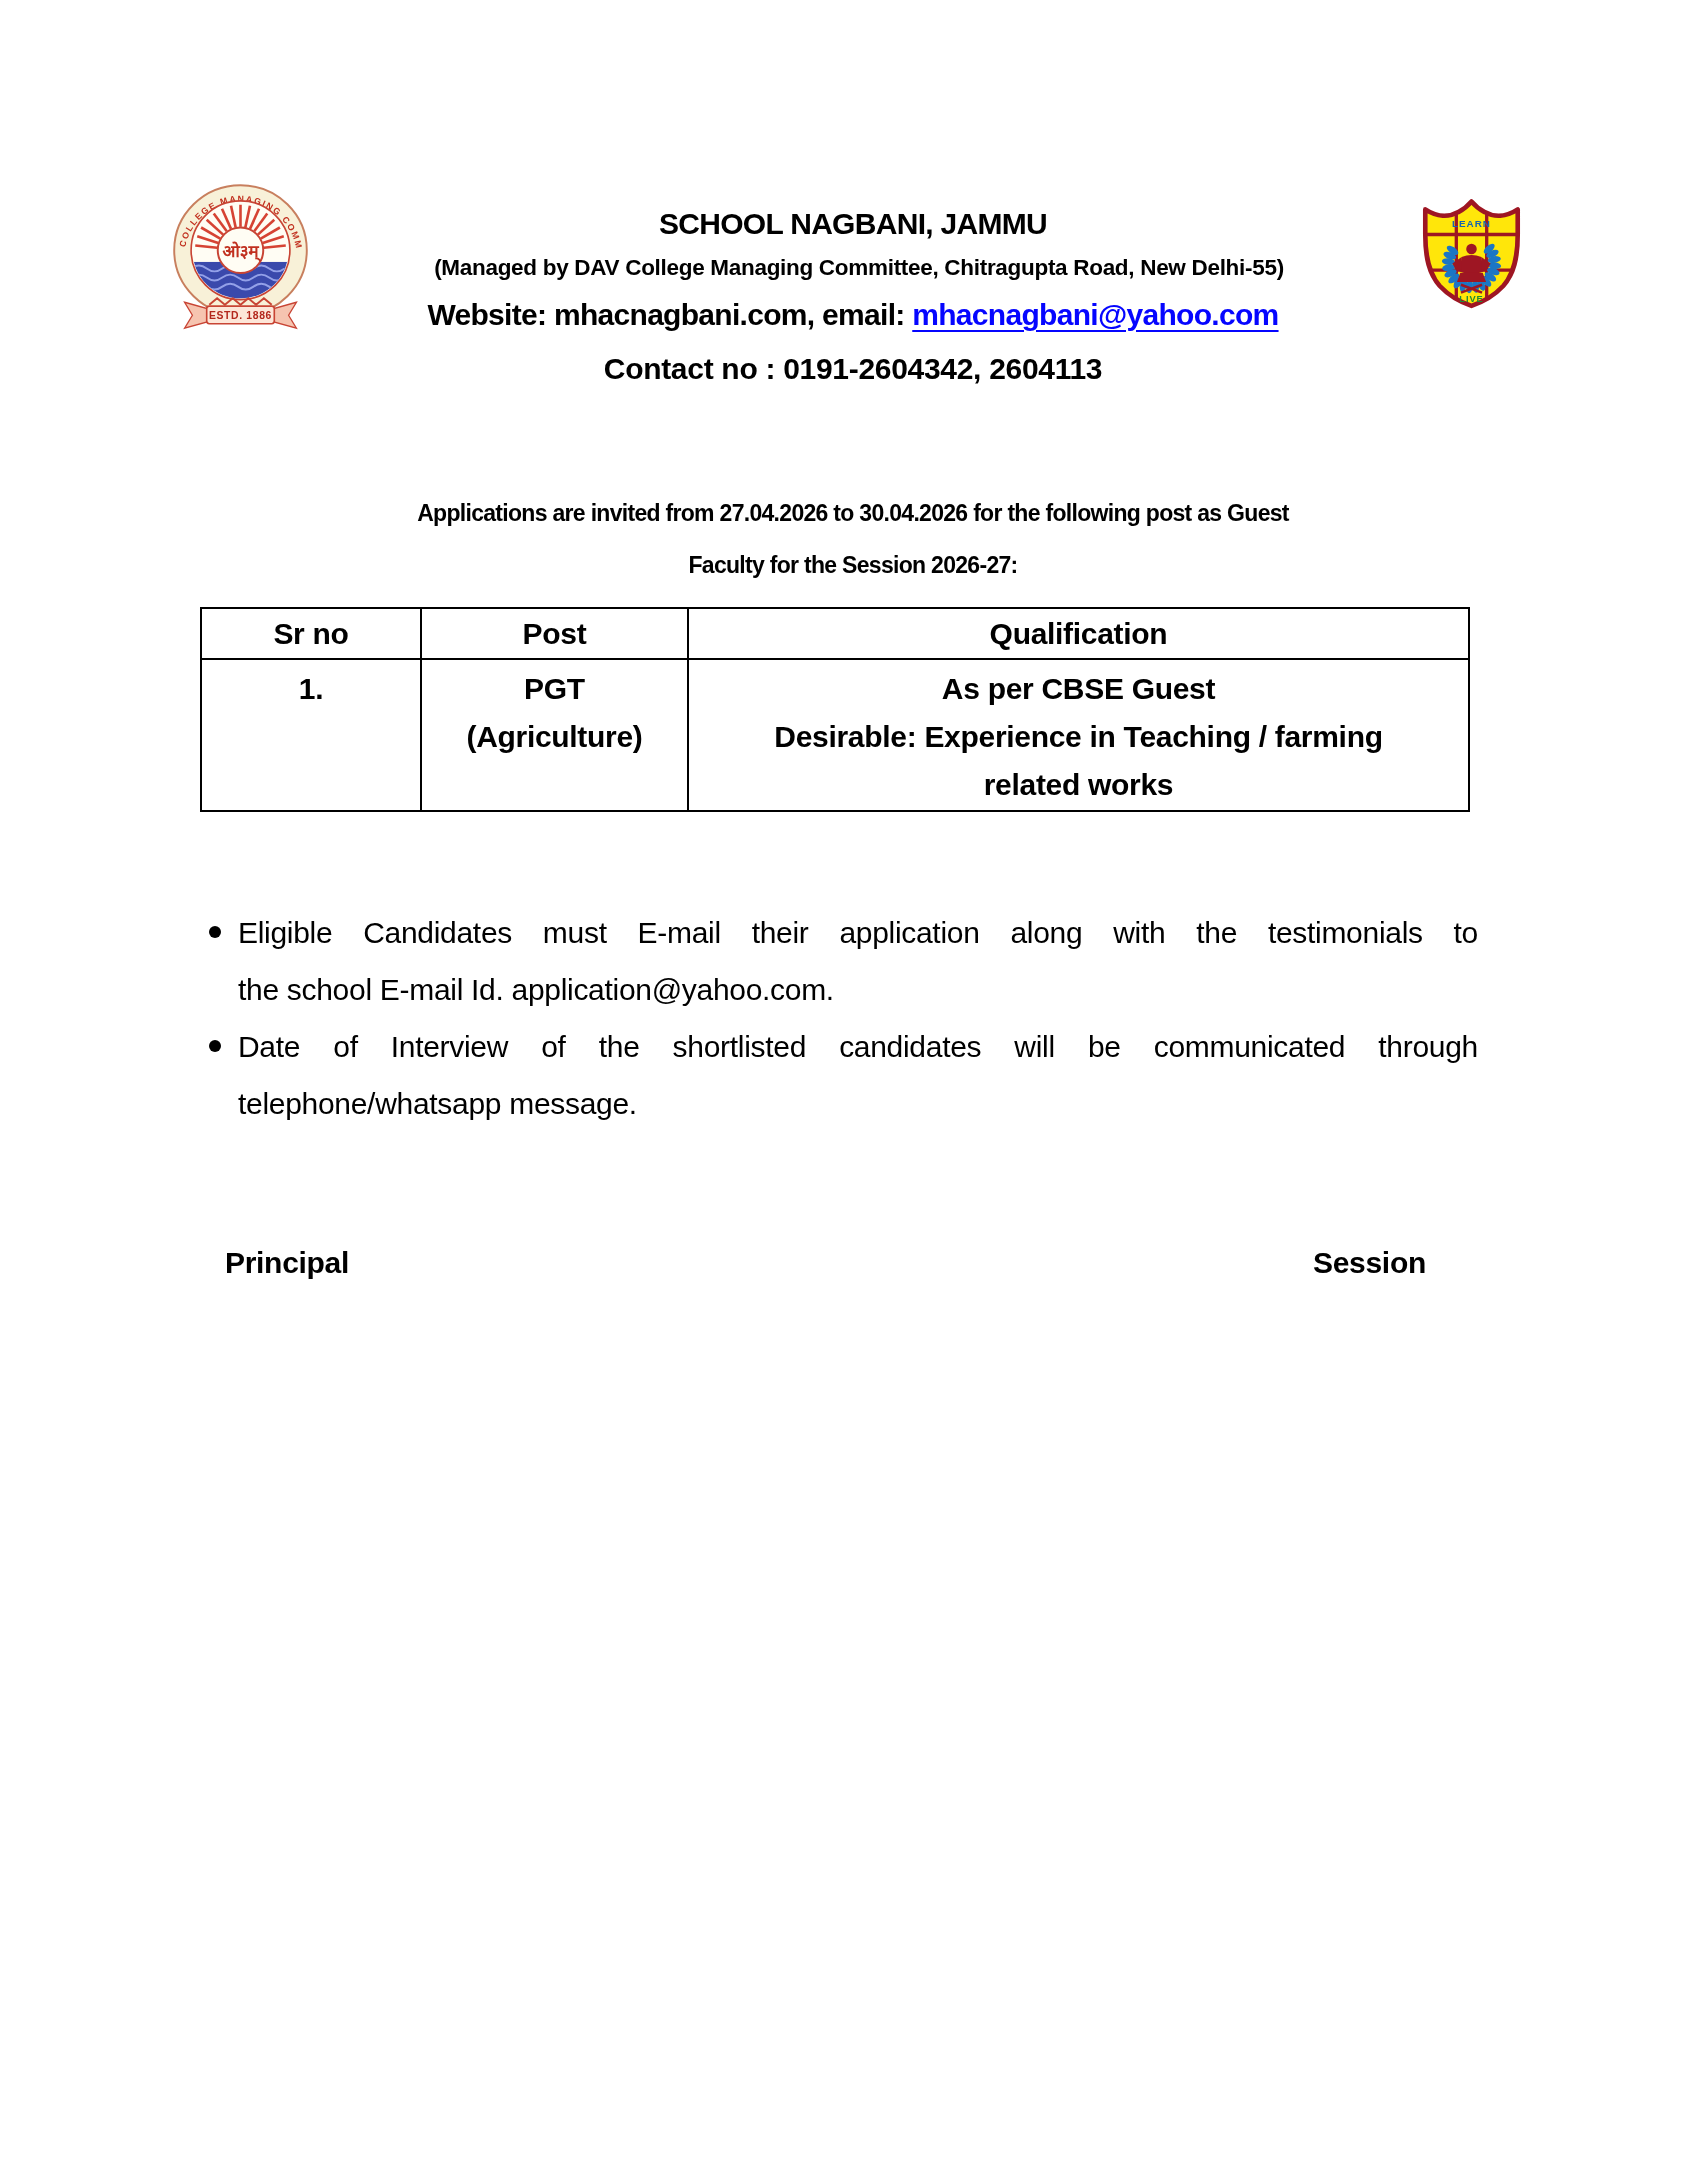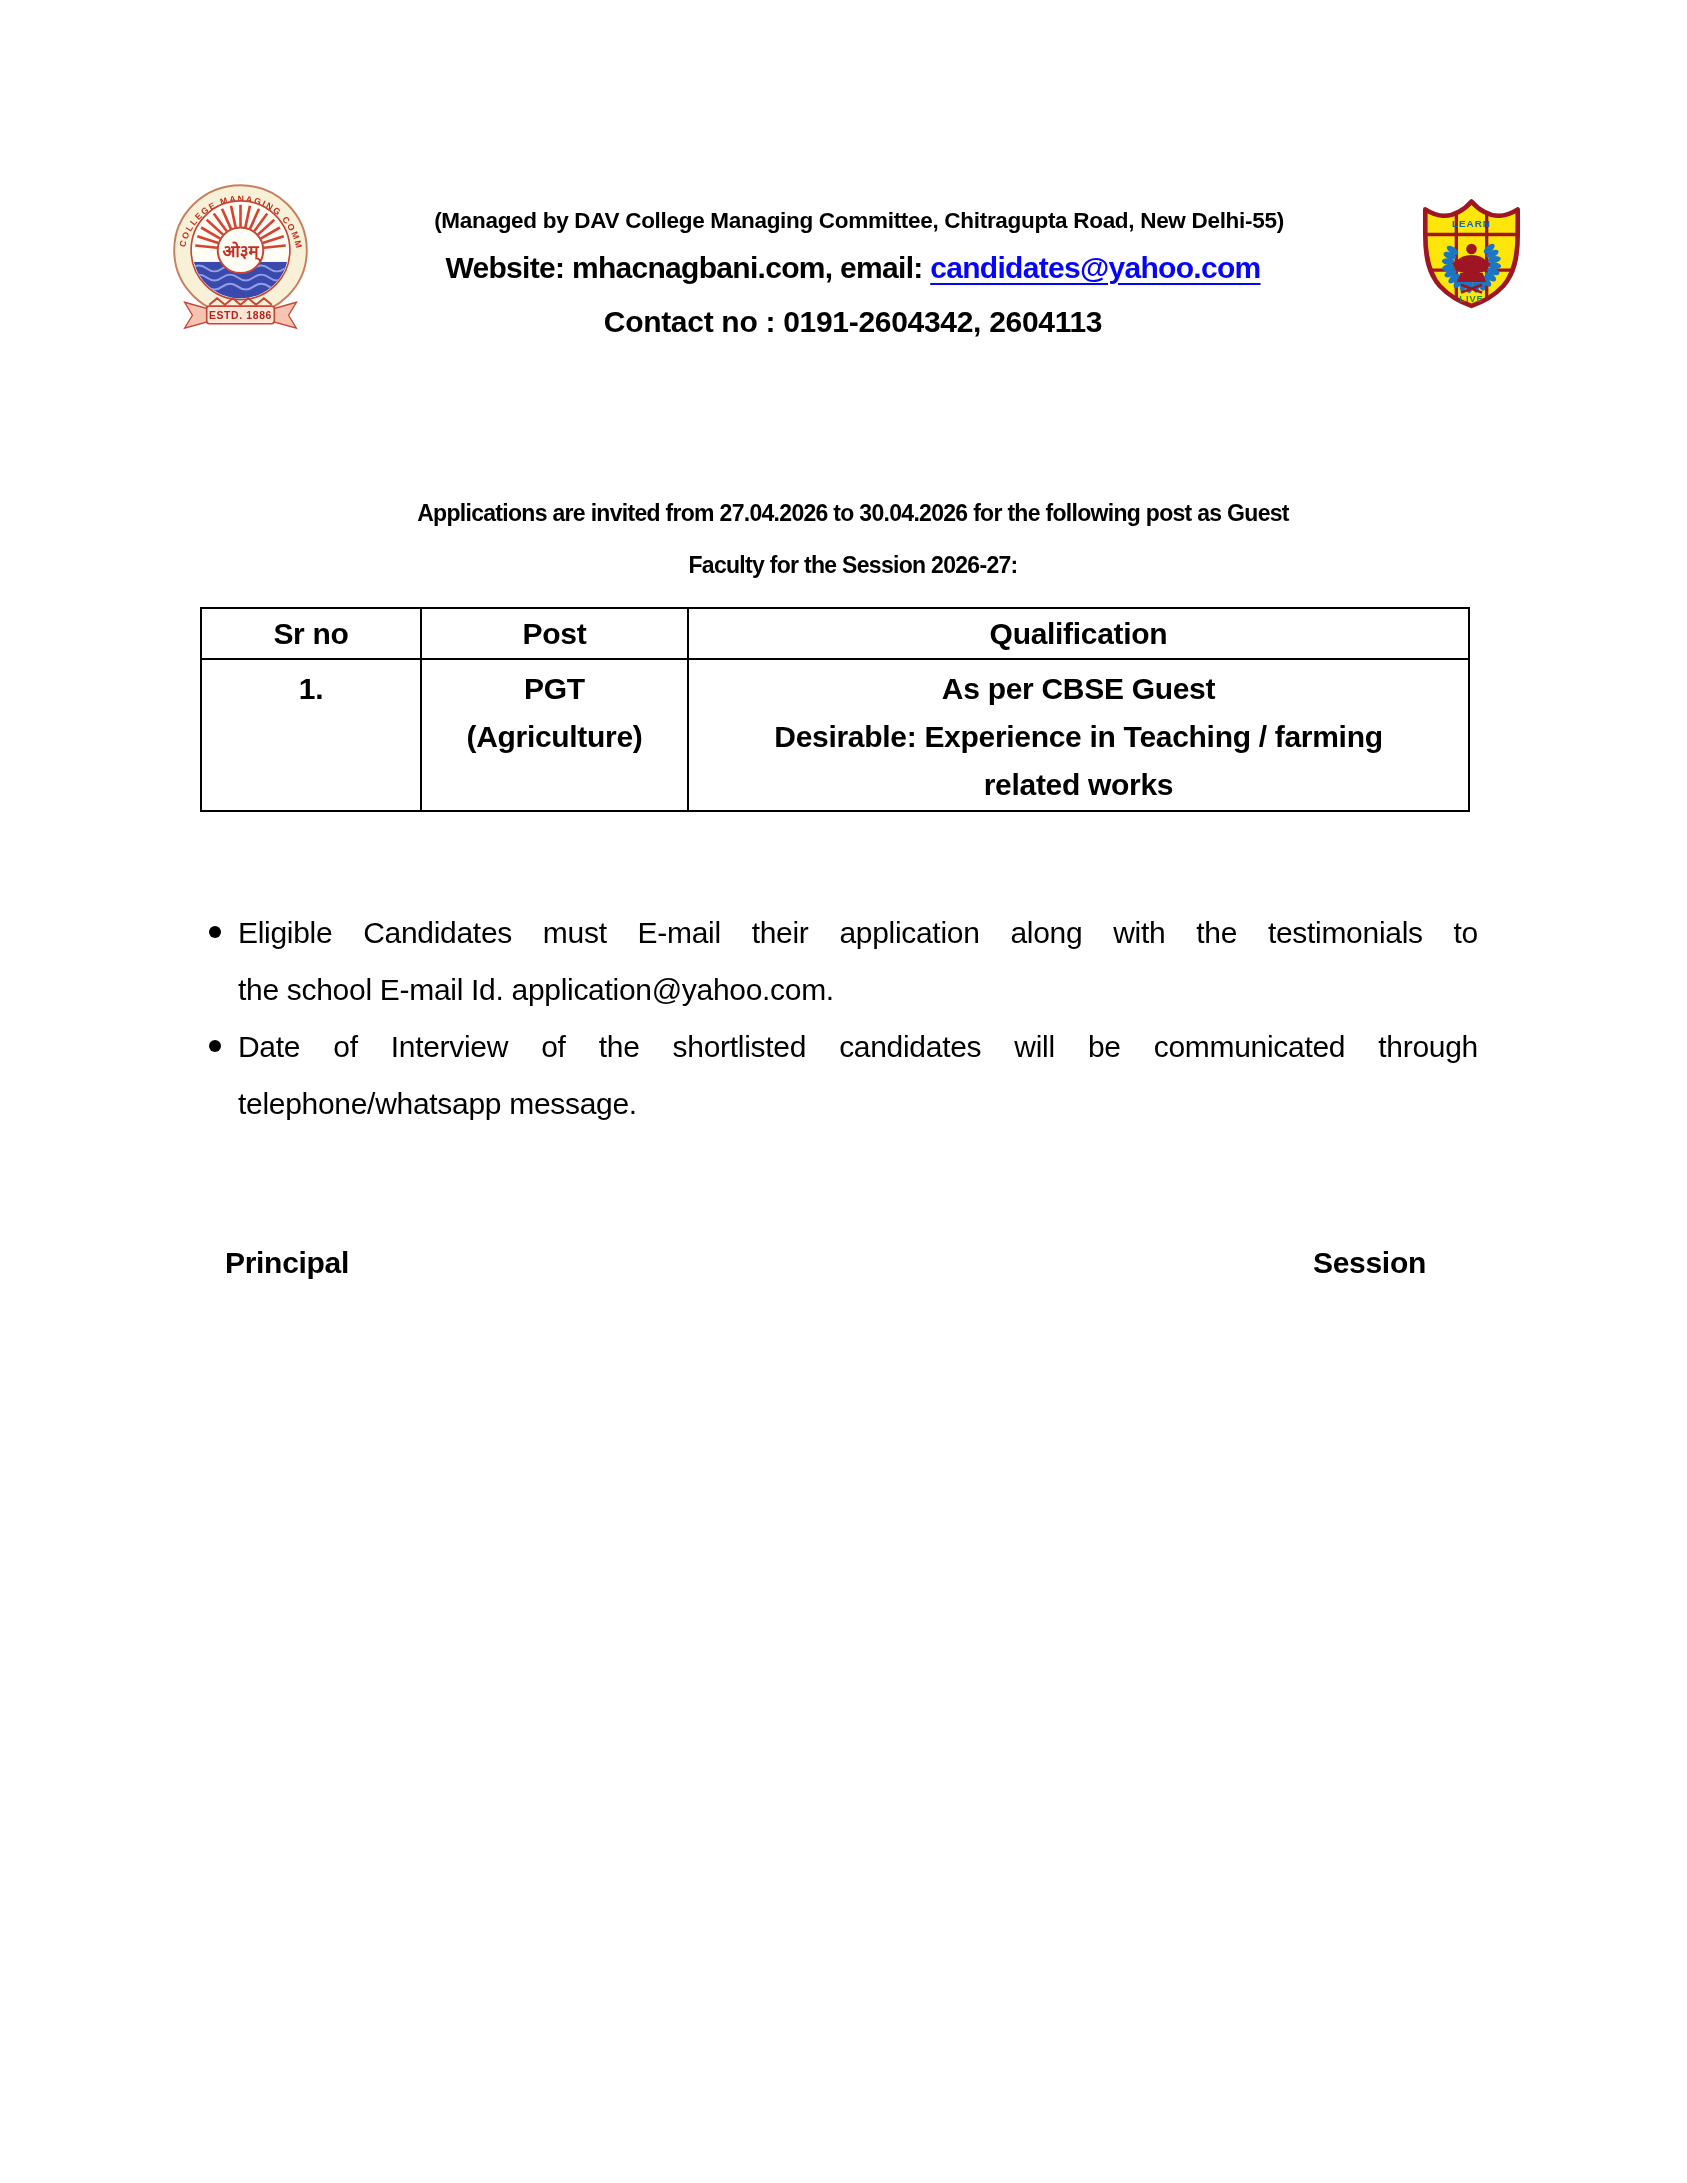--- a/index.html
+++ b/index.html
@@ -170,6 +170,7 @@
   </svg>
 
   <div class="headblock">
+    <div class="t1">SCHOOL NAGBANI, JAMMU</div>
     <div class="managed">(Managed by DAV College Managing Committee, Chitragupta Road, New Delhi-55)</div>
     <div class="site"><span>Website: mhacnagbani.com, email: </span><a class="email">candidates@yahoo.com</a></div>
     <div class="contact">Contact no : 0191-2604342, 2604113</div>

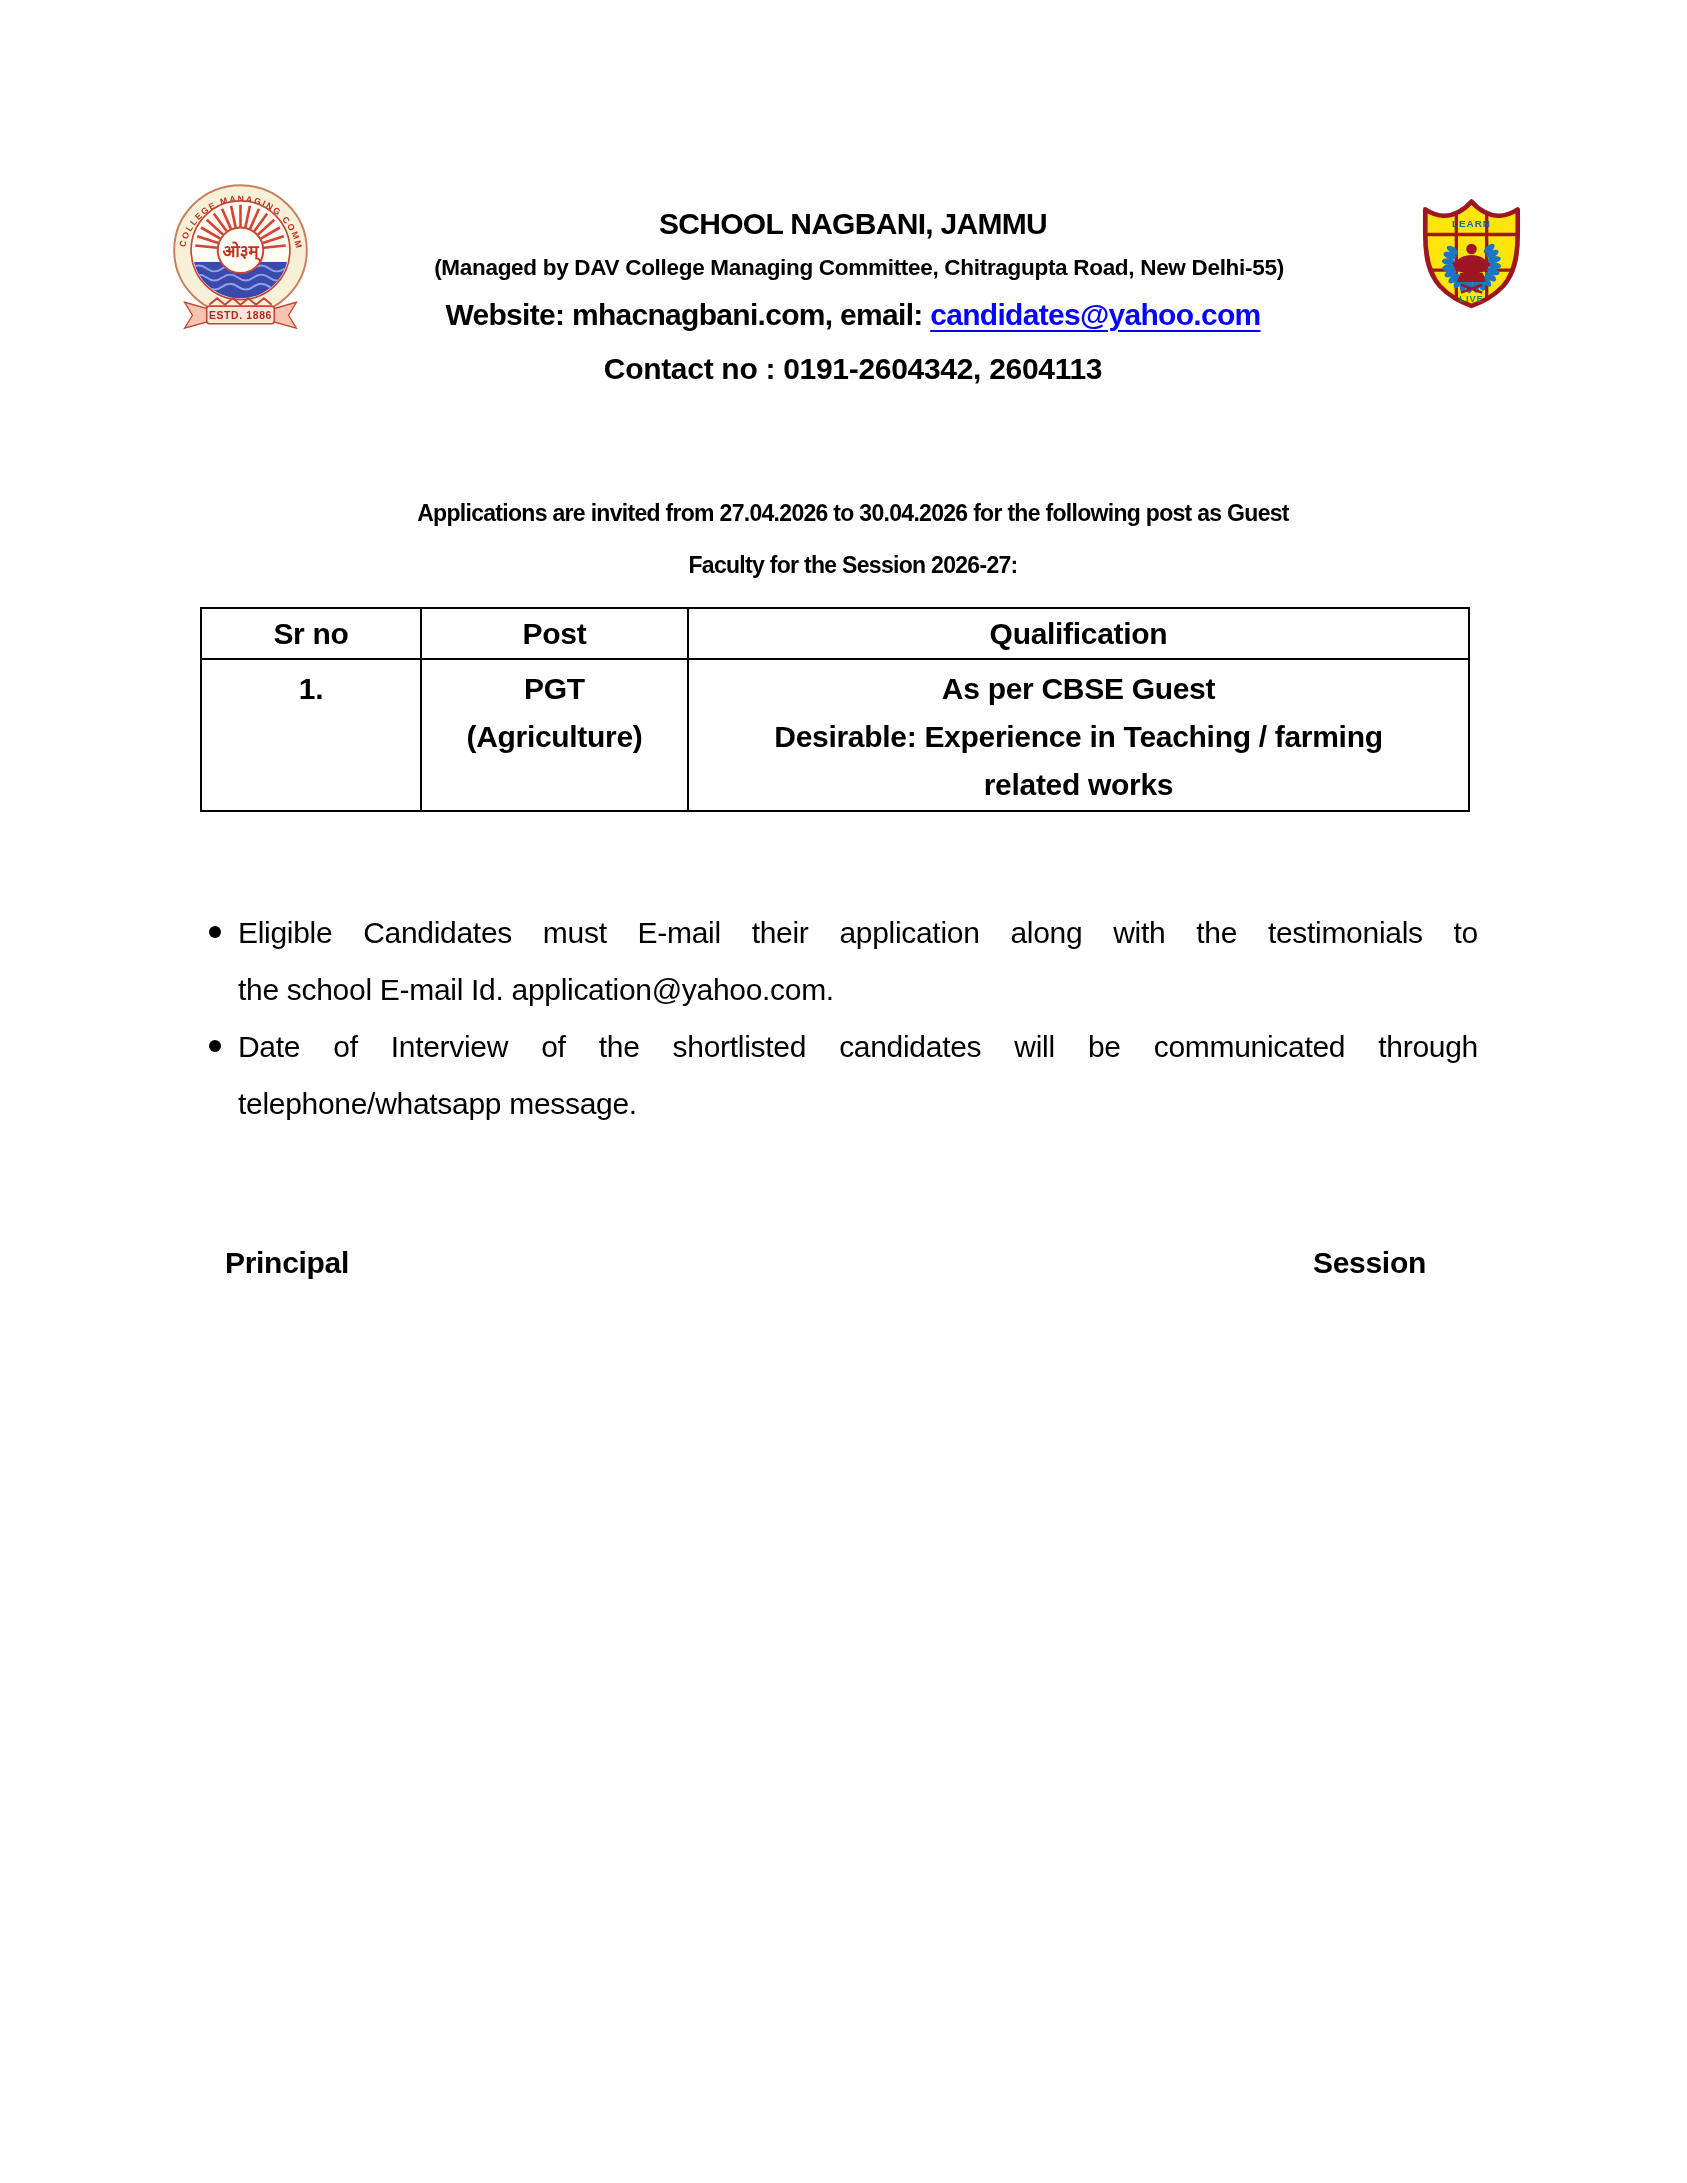--- a/index.html
+++ b/index.html
@@ -172,7 +172,7 @@
   <div class="headblock">
     <div class="t1">SCHOOL NAGBANI, JAMMU</div>
     <div class="managed">(Managed by DAV College Managing Committee, Chitragupta Road, New Delhi-55)</div>
-    <div class="site"><span>Website: mhacnagbani.com, email: </span><a class="email">candidates@yahoo.com</a></div>
+    <div class="site"><span>Website: mhacnagbani.com, email: </span><a class="email">mhacnagbani@yahoo.com</a></div>
     <div class="contact">Contact no : 0191-2604342, 2604113</div>
   </div>
 

